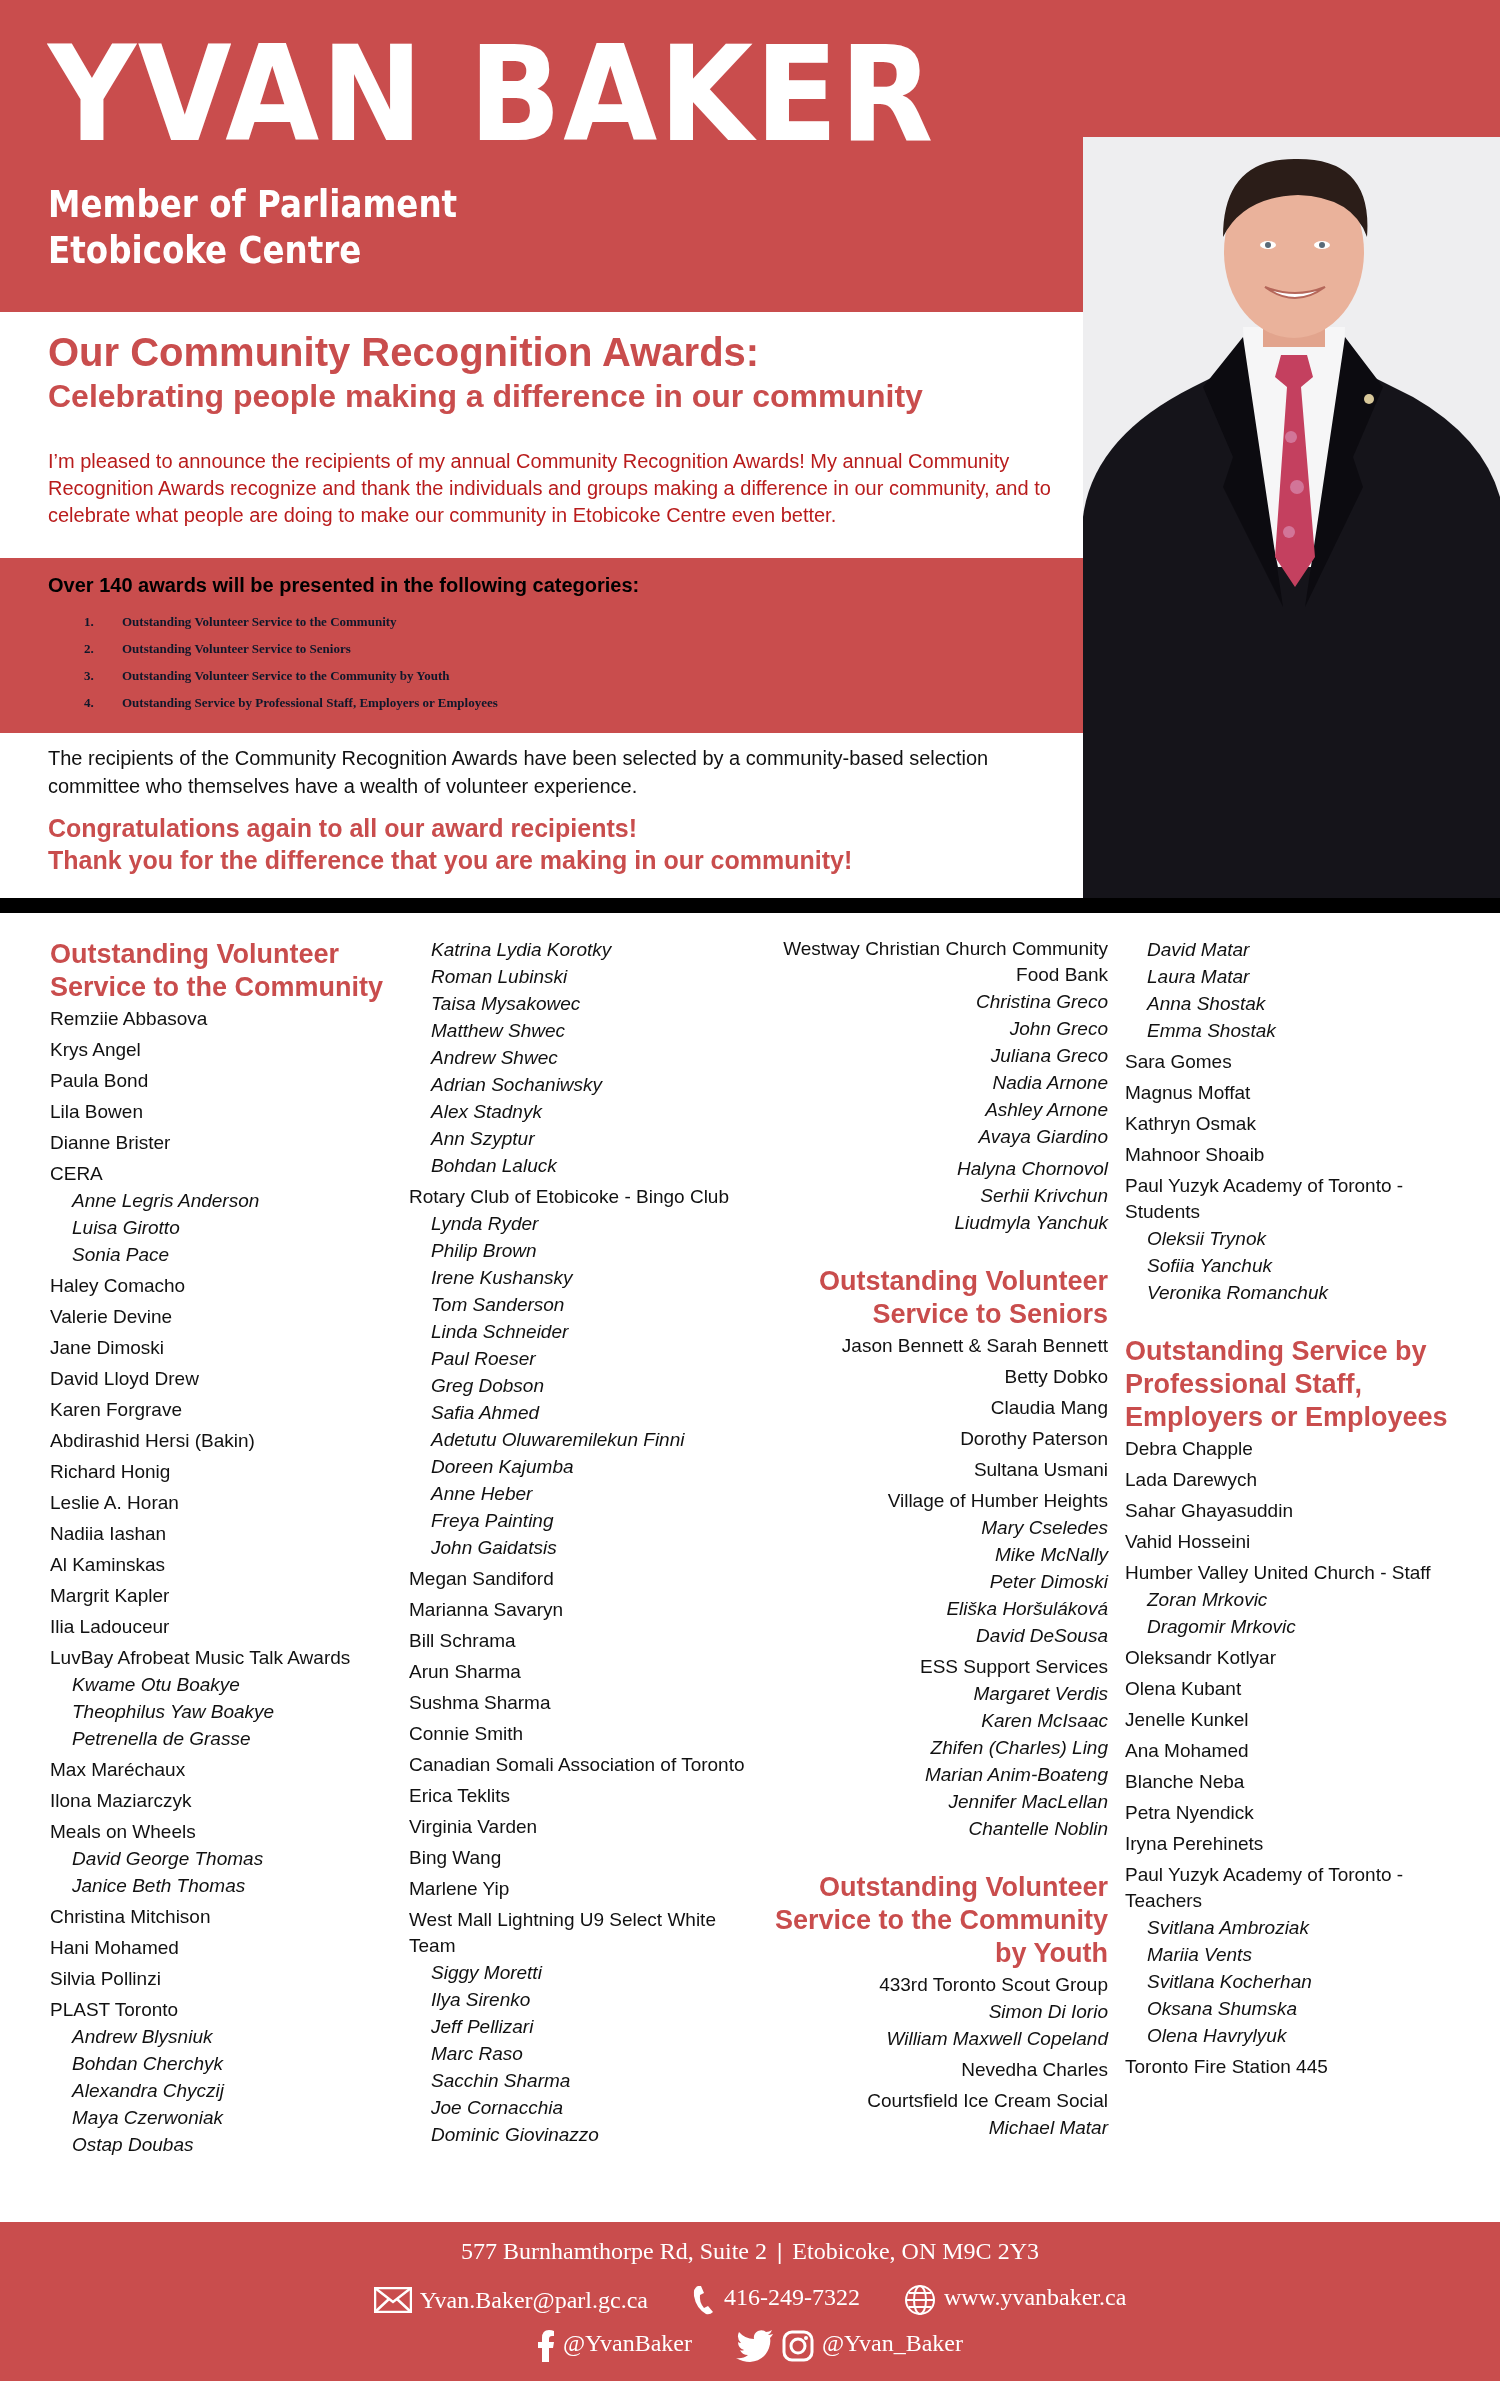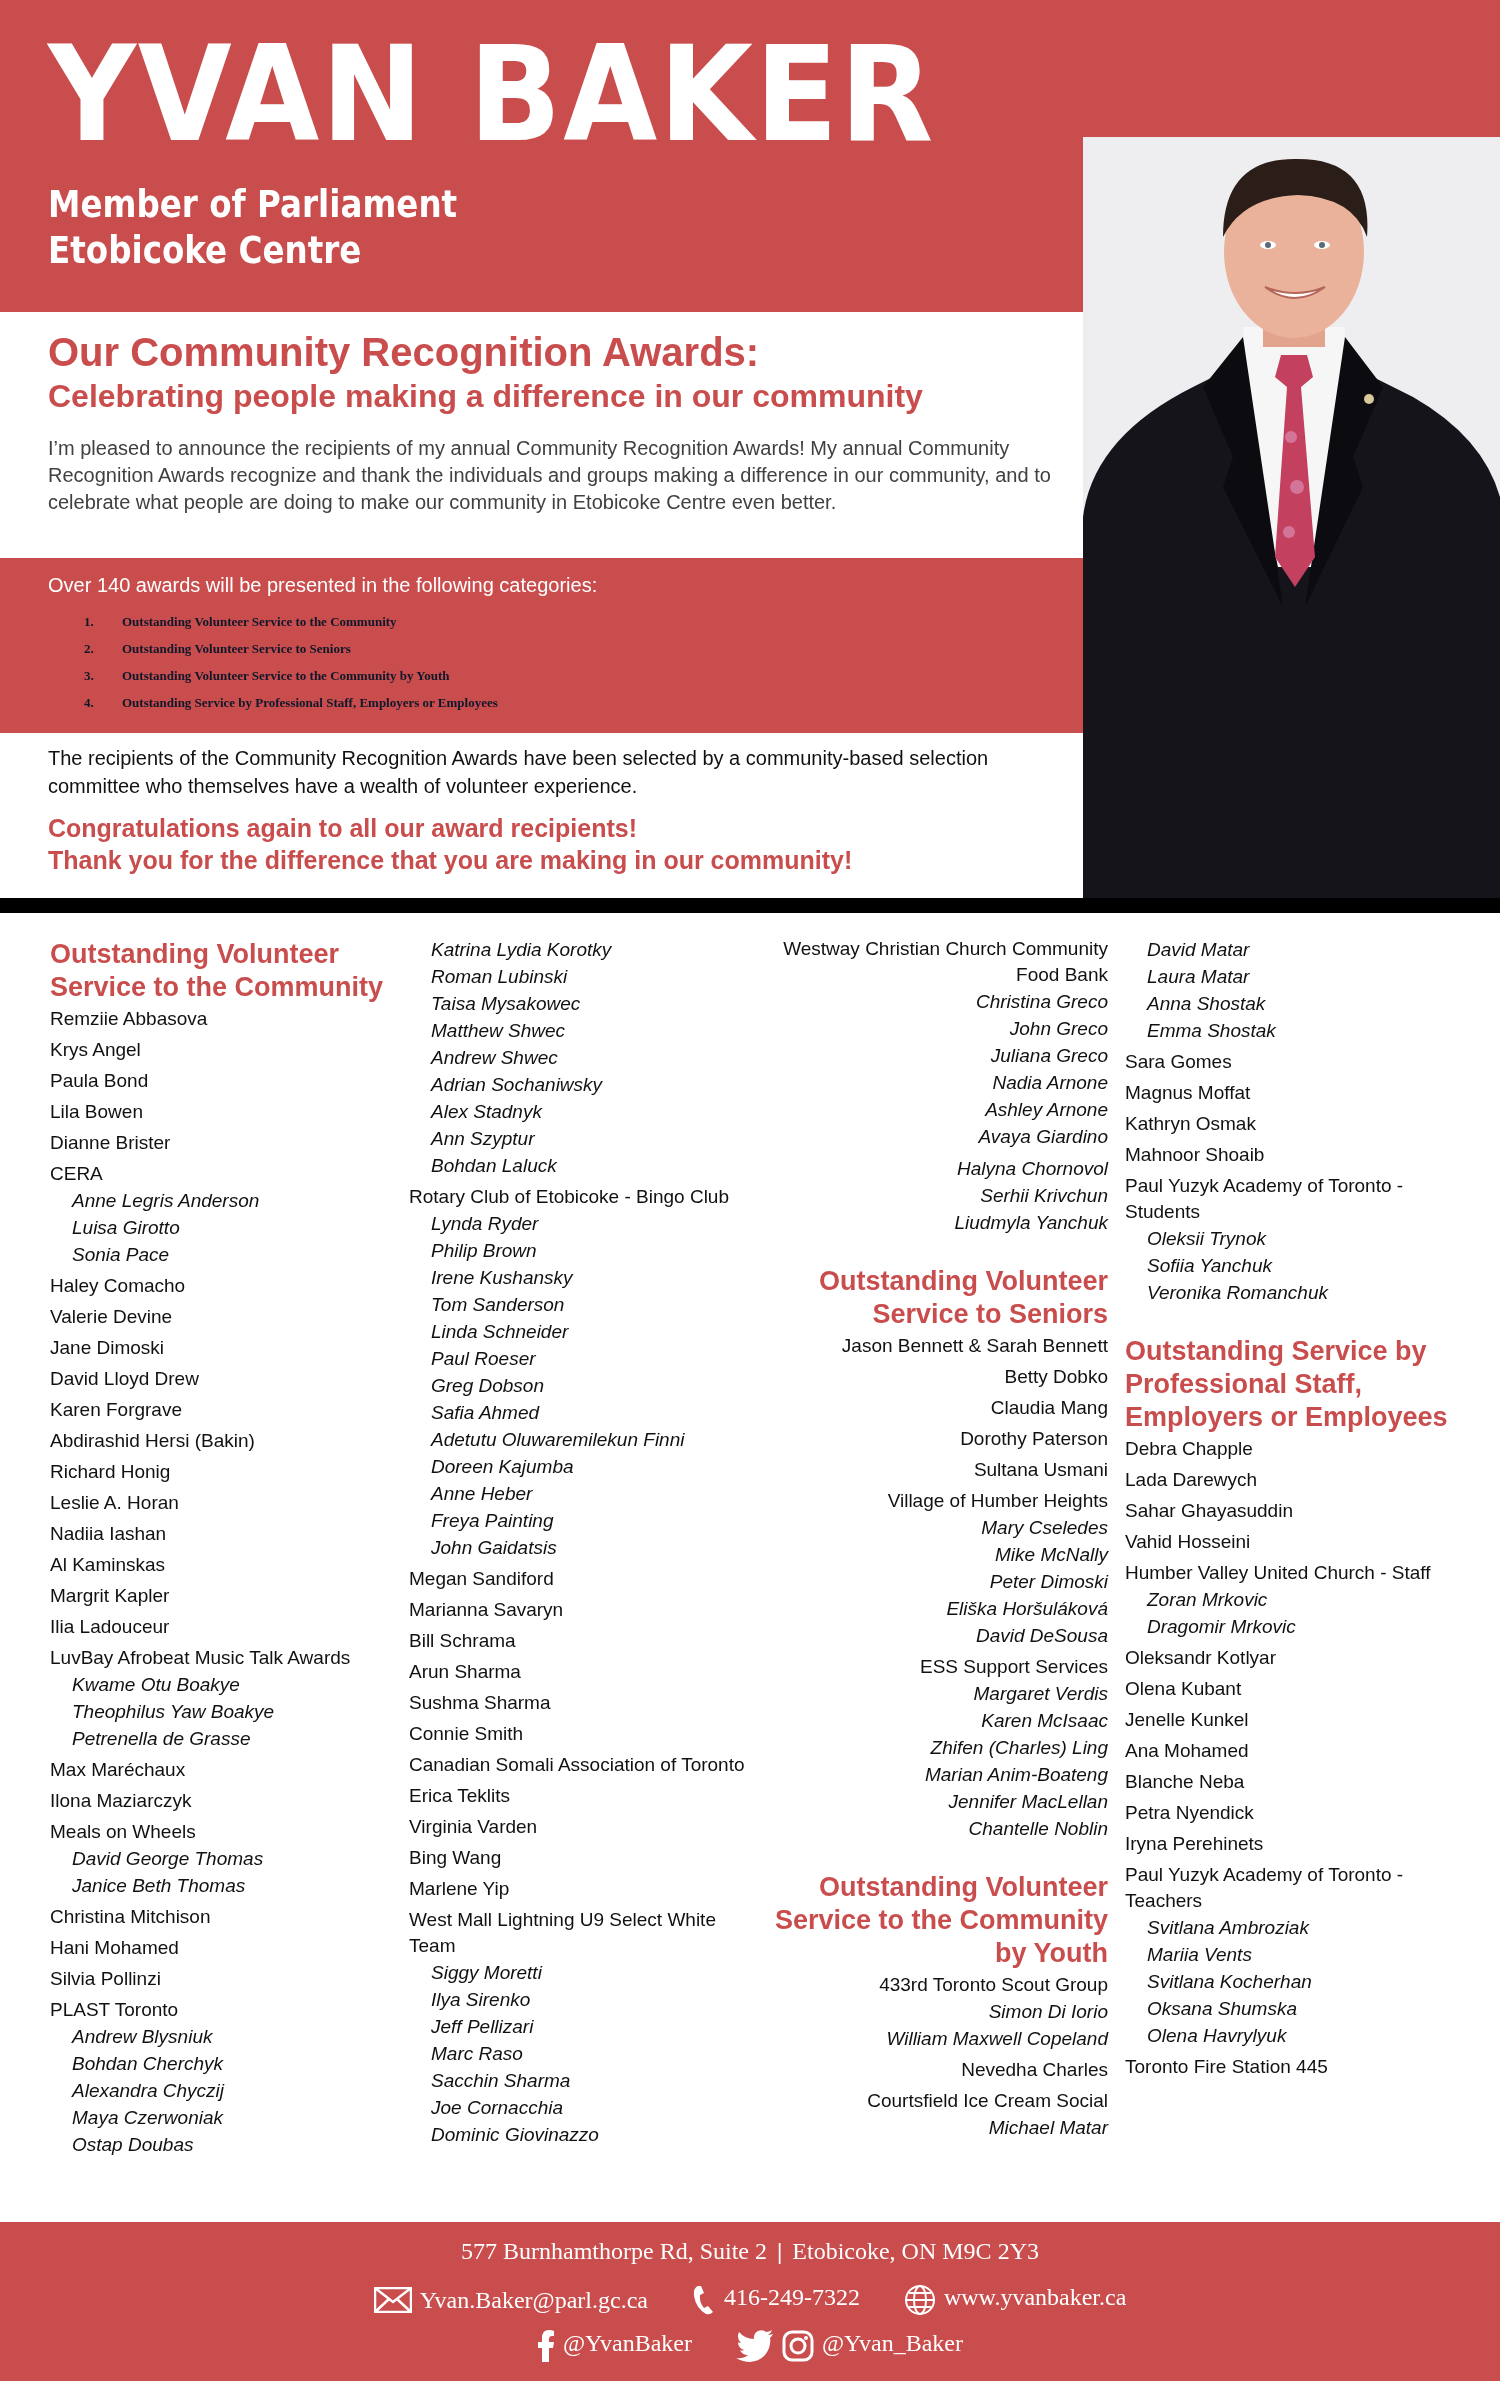--- a/index.html
+++ b/index.html
@@ -31,7 +31,7 @@
   .intro { position: absolute; left: 48px; top: 328px; width: 1020px; }
   .intro h1 { color: #c94d4d; font-size: 40px; font-weight: bold; line-height: 48px; }
   .intro h2 { color: #c94d4d; font-size: 32px; font-weight: bold; line-height: 40px; }
-  .intro p { margin-top: 19px; font-size: 20px; line-height: 27px; color: #404040; }
+  .intro p { margin-top: 32px; font-size: 20px; line-height: 27px; color: #b91c1c; }
 
   .cats {
     position: absolute; left: 0; top: 558px; width: 1083px; height: 175px;

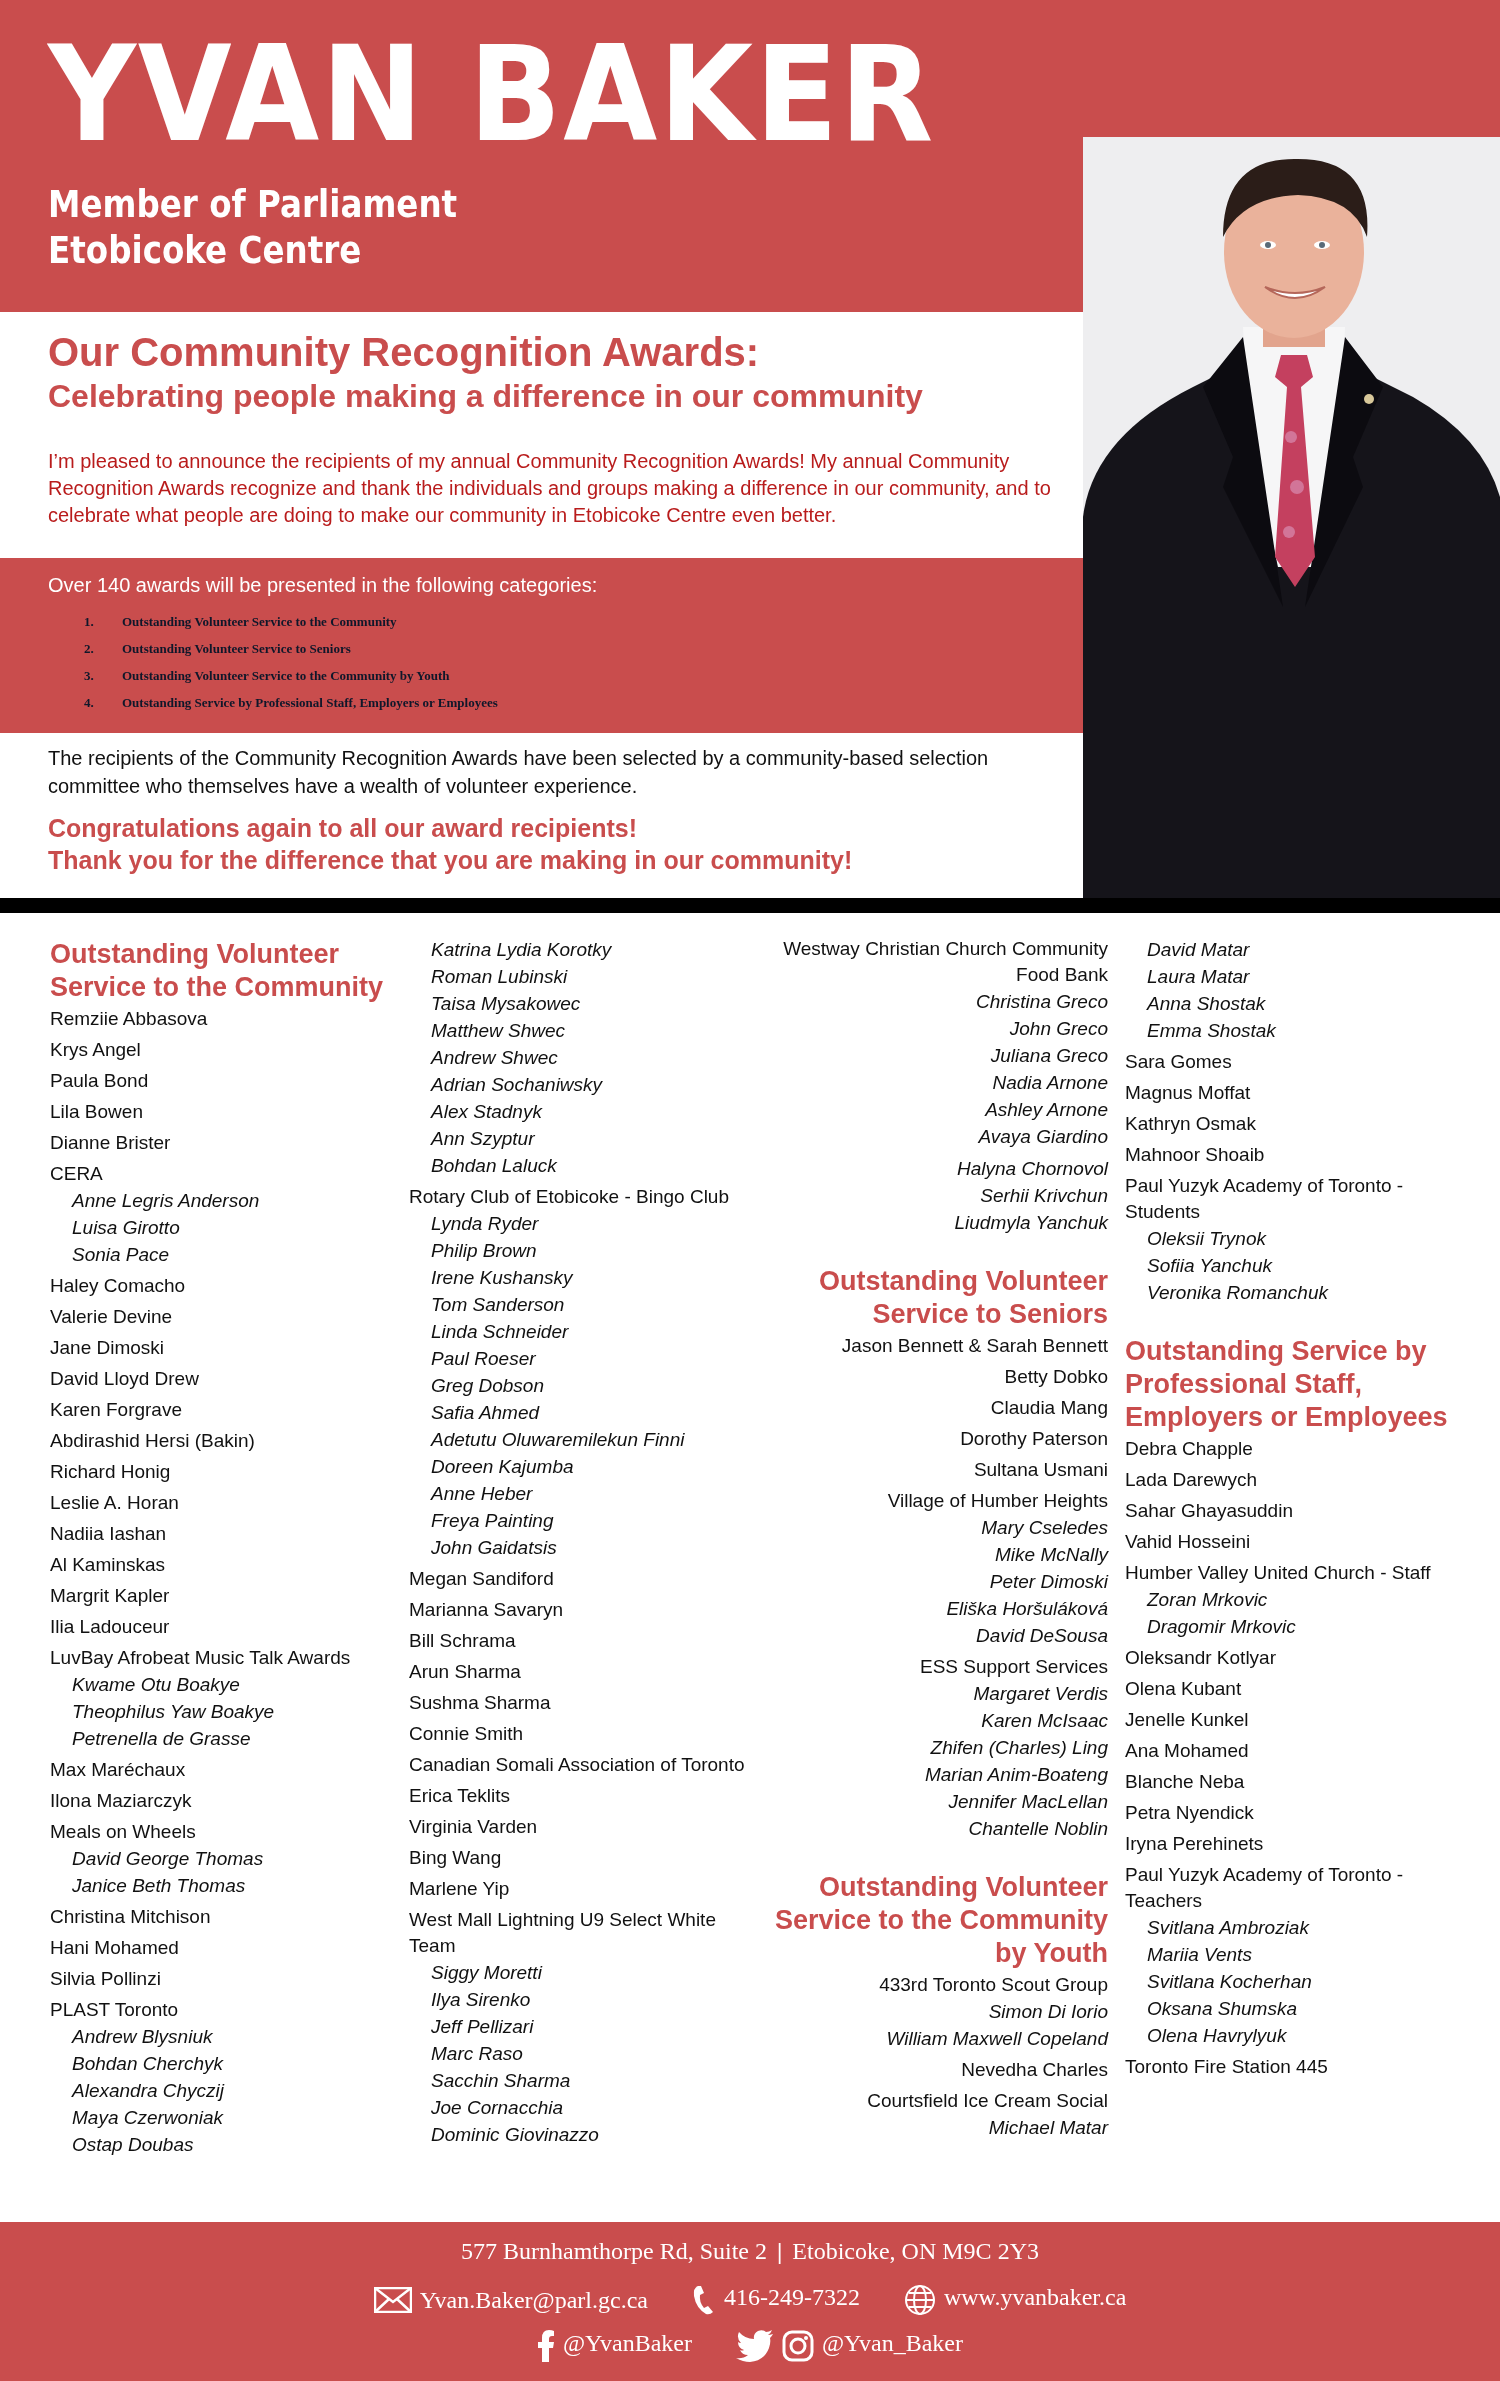--- a/index.html
+++ b/index.html
@@ -36,7 +36,7 @@
   .cats {
     position: absolute; left: 0; top: 558px; width: 1083px; height: 175px;
   }
-  .cats .lead { position: absolute; left: 48px; top: 16px; color: #ffffff; font-weight: normal; font-size: 20px; }
+  .cats .lead { position: absolute; left: 48px; top: 16px; color: #000000; font-weight: bold; font-size: 20px; }
   .cats ol { position: absolute; left: 84px; top: 50px; list-style: none; }
   .cats li { color: #0f172a; font-weight: bold; font-size: 13px; line-height: 27px; font-family: Liberation Serif, serif; }
   .cats li .num { display: inline-block; width: 38px; }

